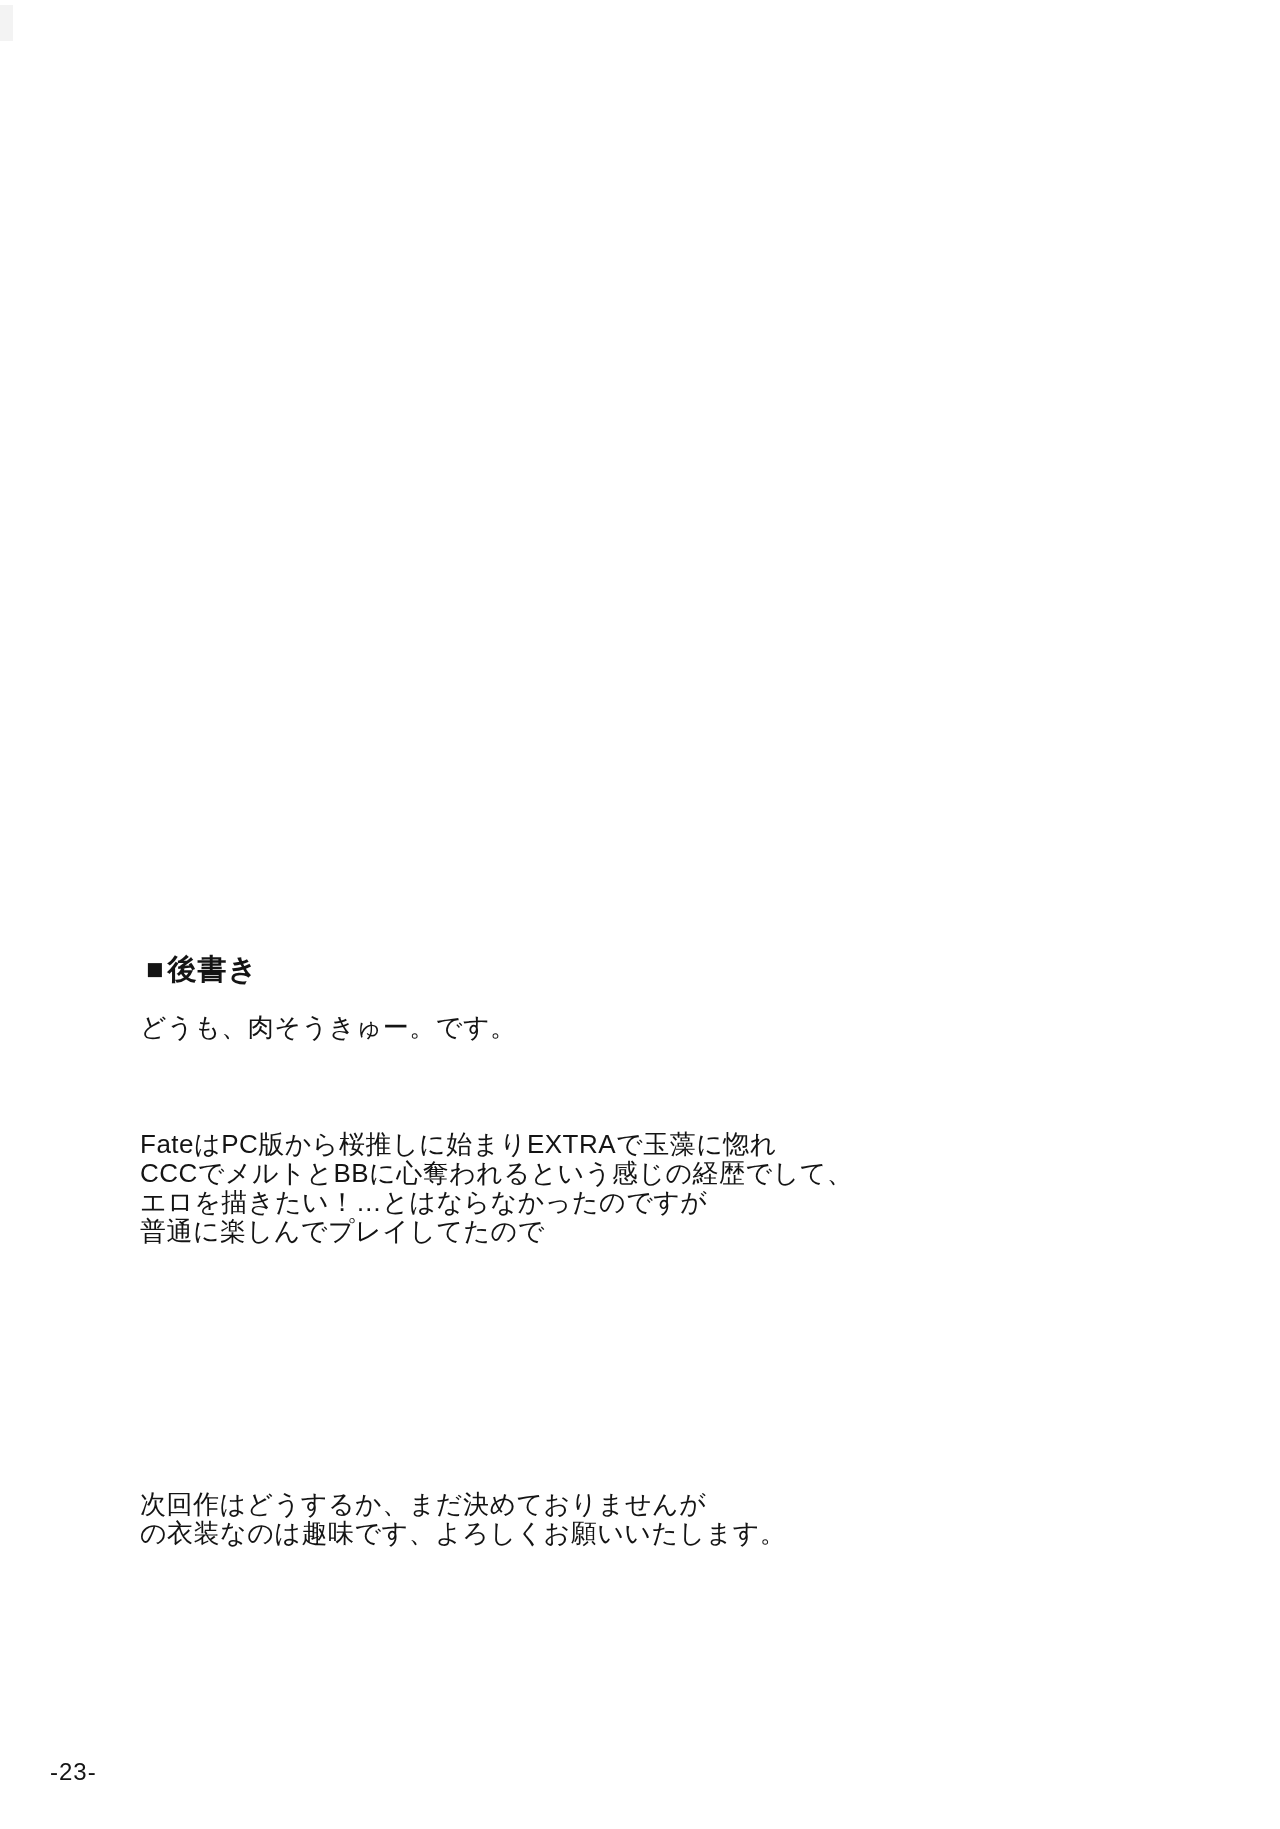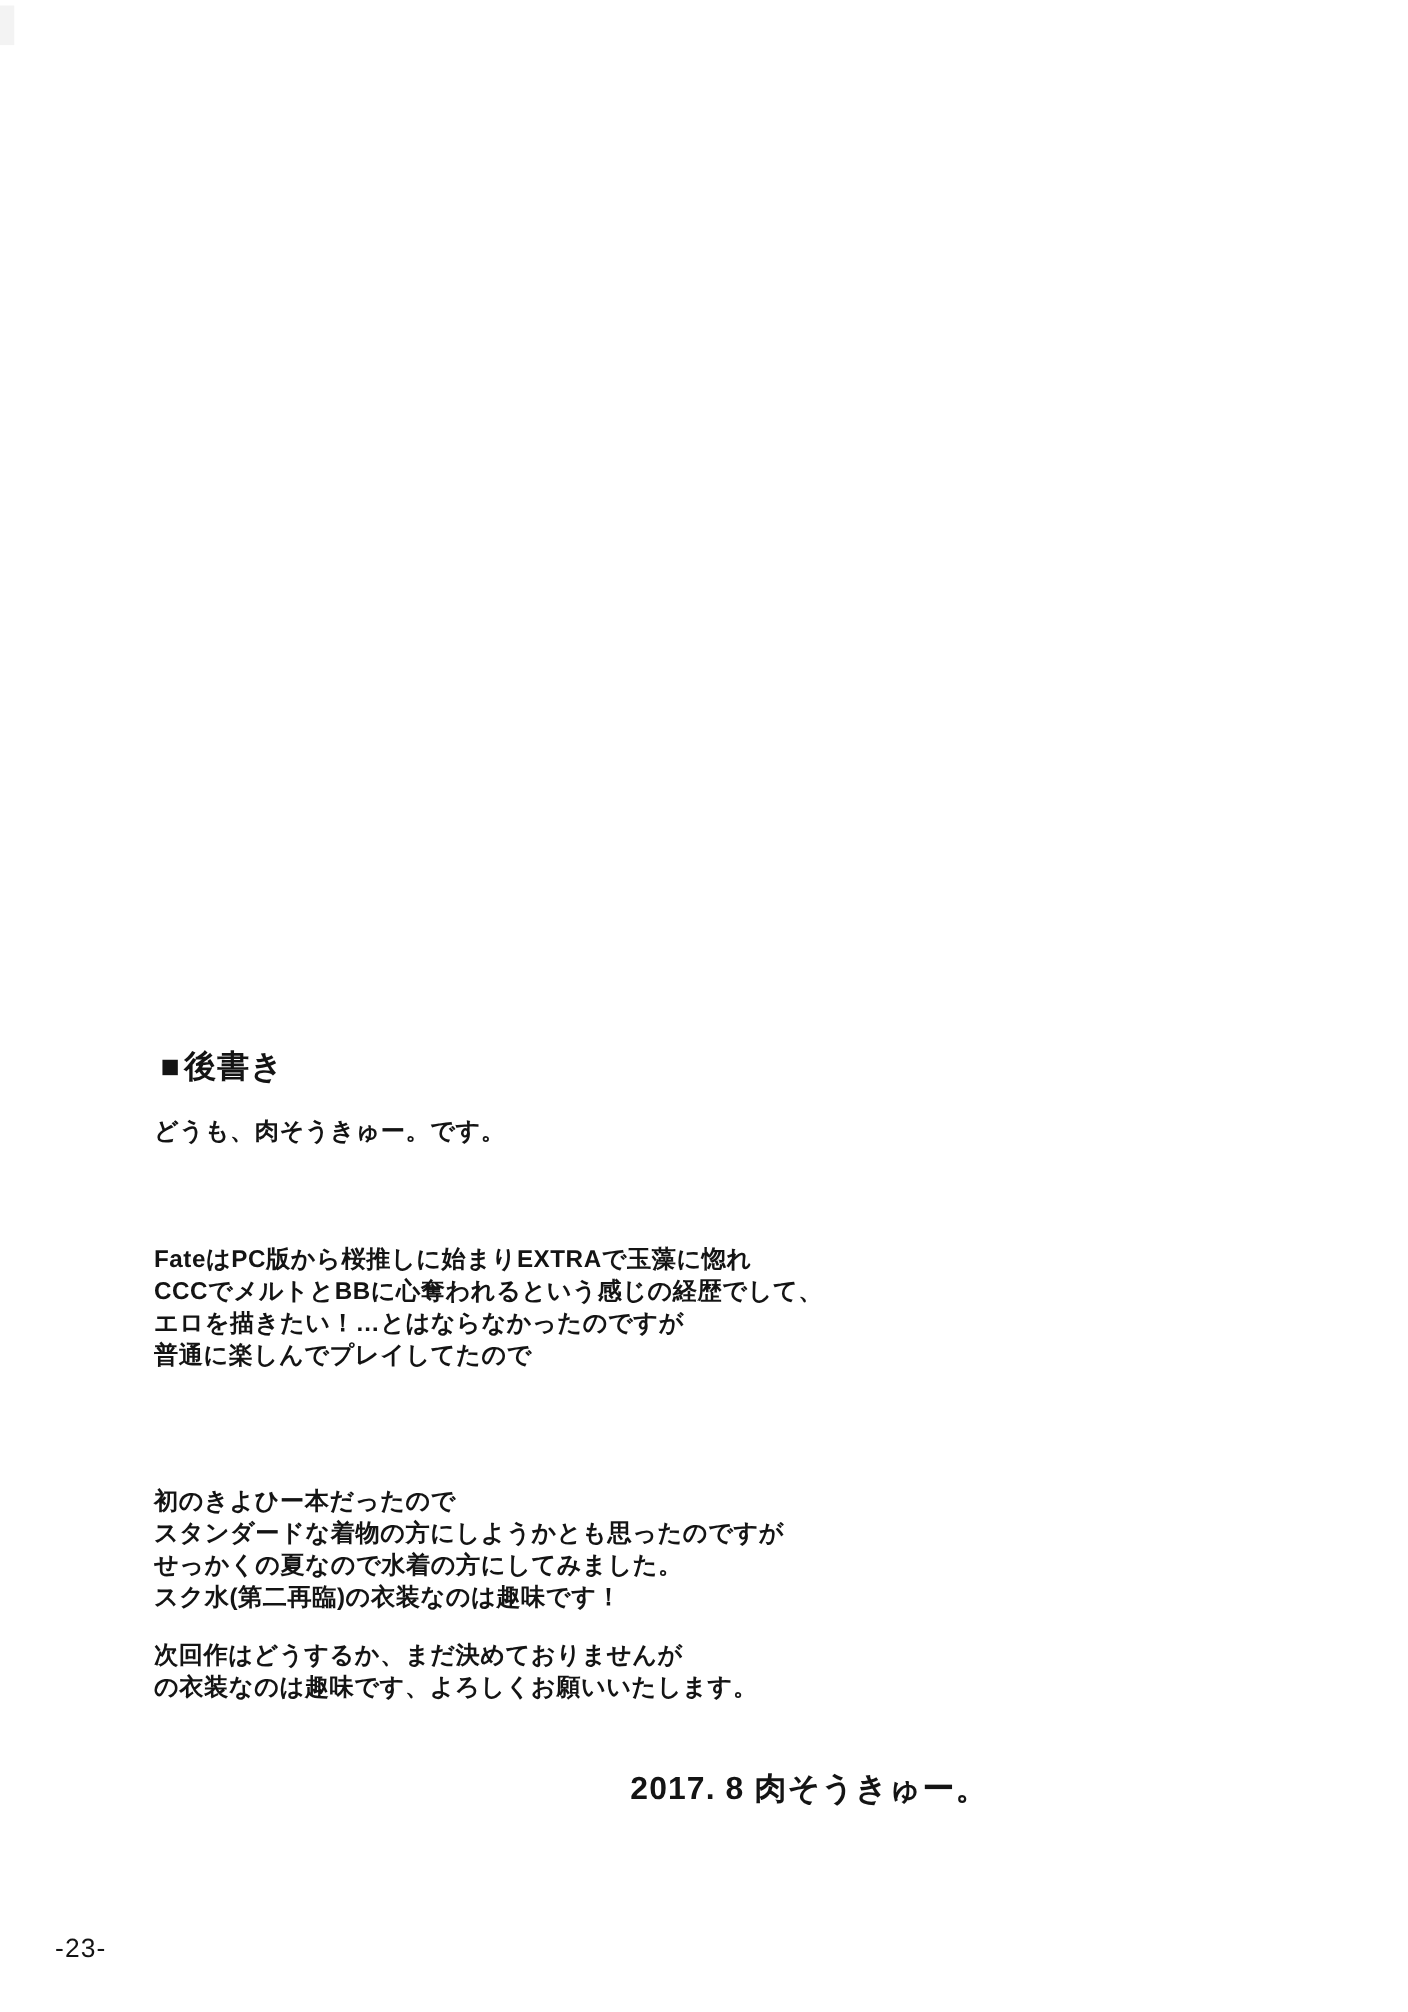--- a/index.html
+++ b/index.html
@@ -39,9 +39,9 @@
   .para {
     position: absolute;
     left: 140px;
-    font-size: 22px;
+    font-size: 26px;
     line-height: 29px;
-    font-weight: 700;
+    font-weight: 400;
     letter-spacing: 0.5px;
     white-space: nowrap;
   }

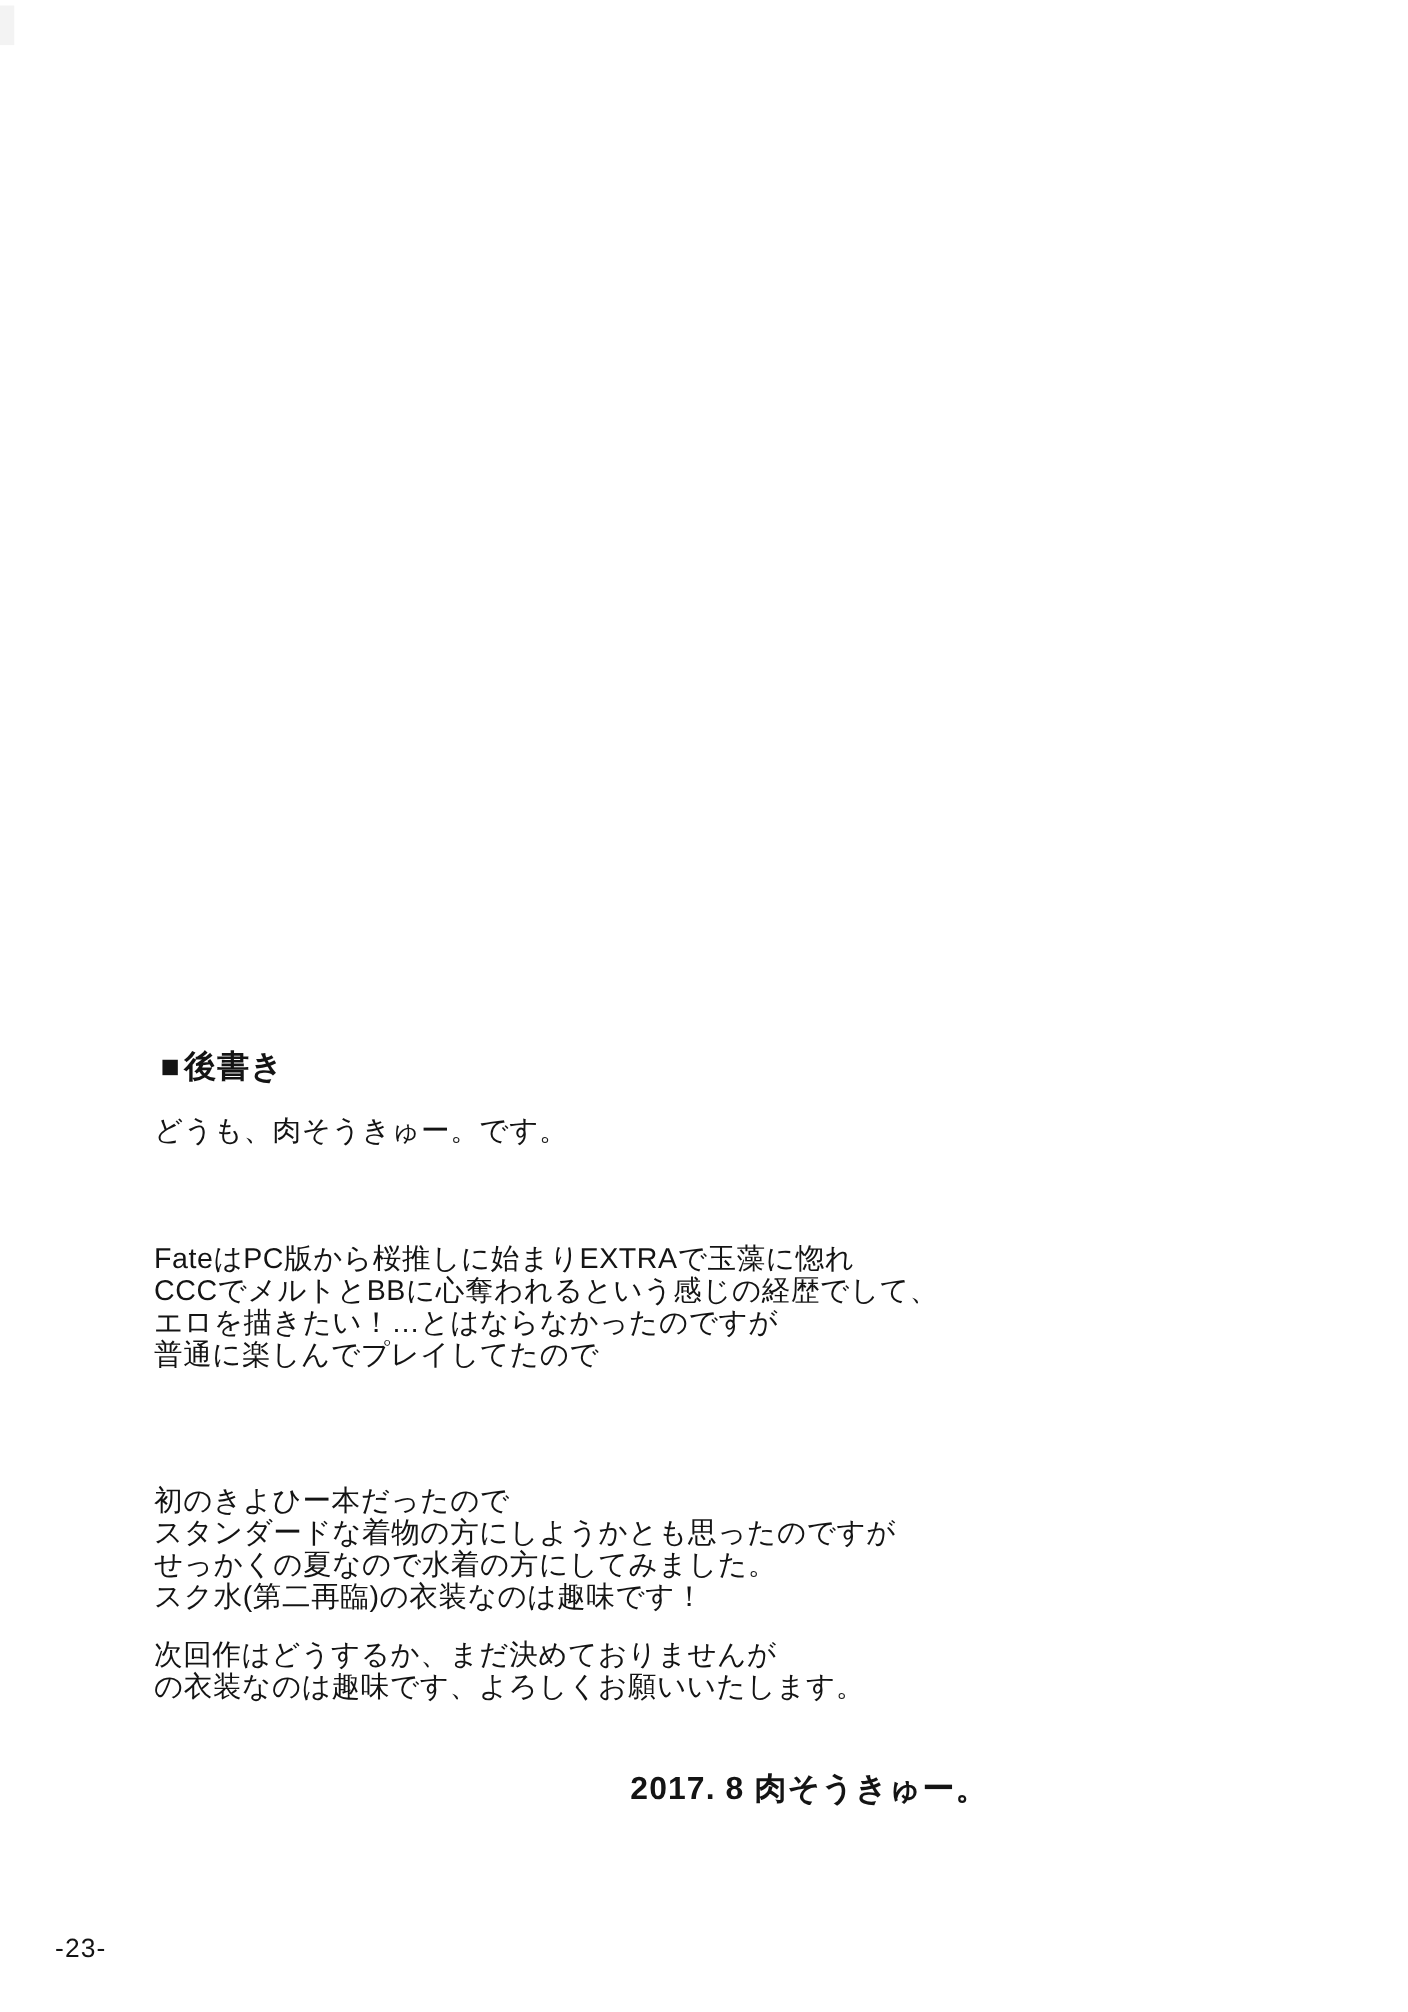--- a/index.html
+++ b/index.html
@@ -91,12 +91,6 @@
   </div>
 
 
-  <div class="para para-4">
-    <div>初のきよひー本だったので</div>
-    <div>スタンダードな着物の方にしようかとも思ったのですが</div>
-    <div>せっかくの夏なので水着の方にしてみました。</div>
-    <div>スク水(第二再臨)の衣装なのは趣味です！</div>
-  </div>
 
   <div class="para para-5">
     <div>次回作はどうするか、まだ決めておりませんが</div>

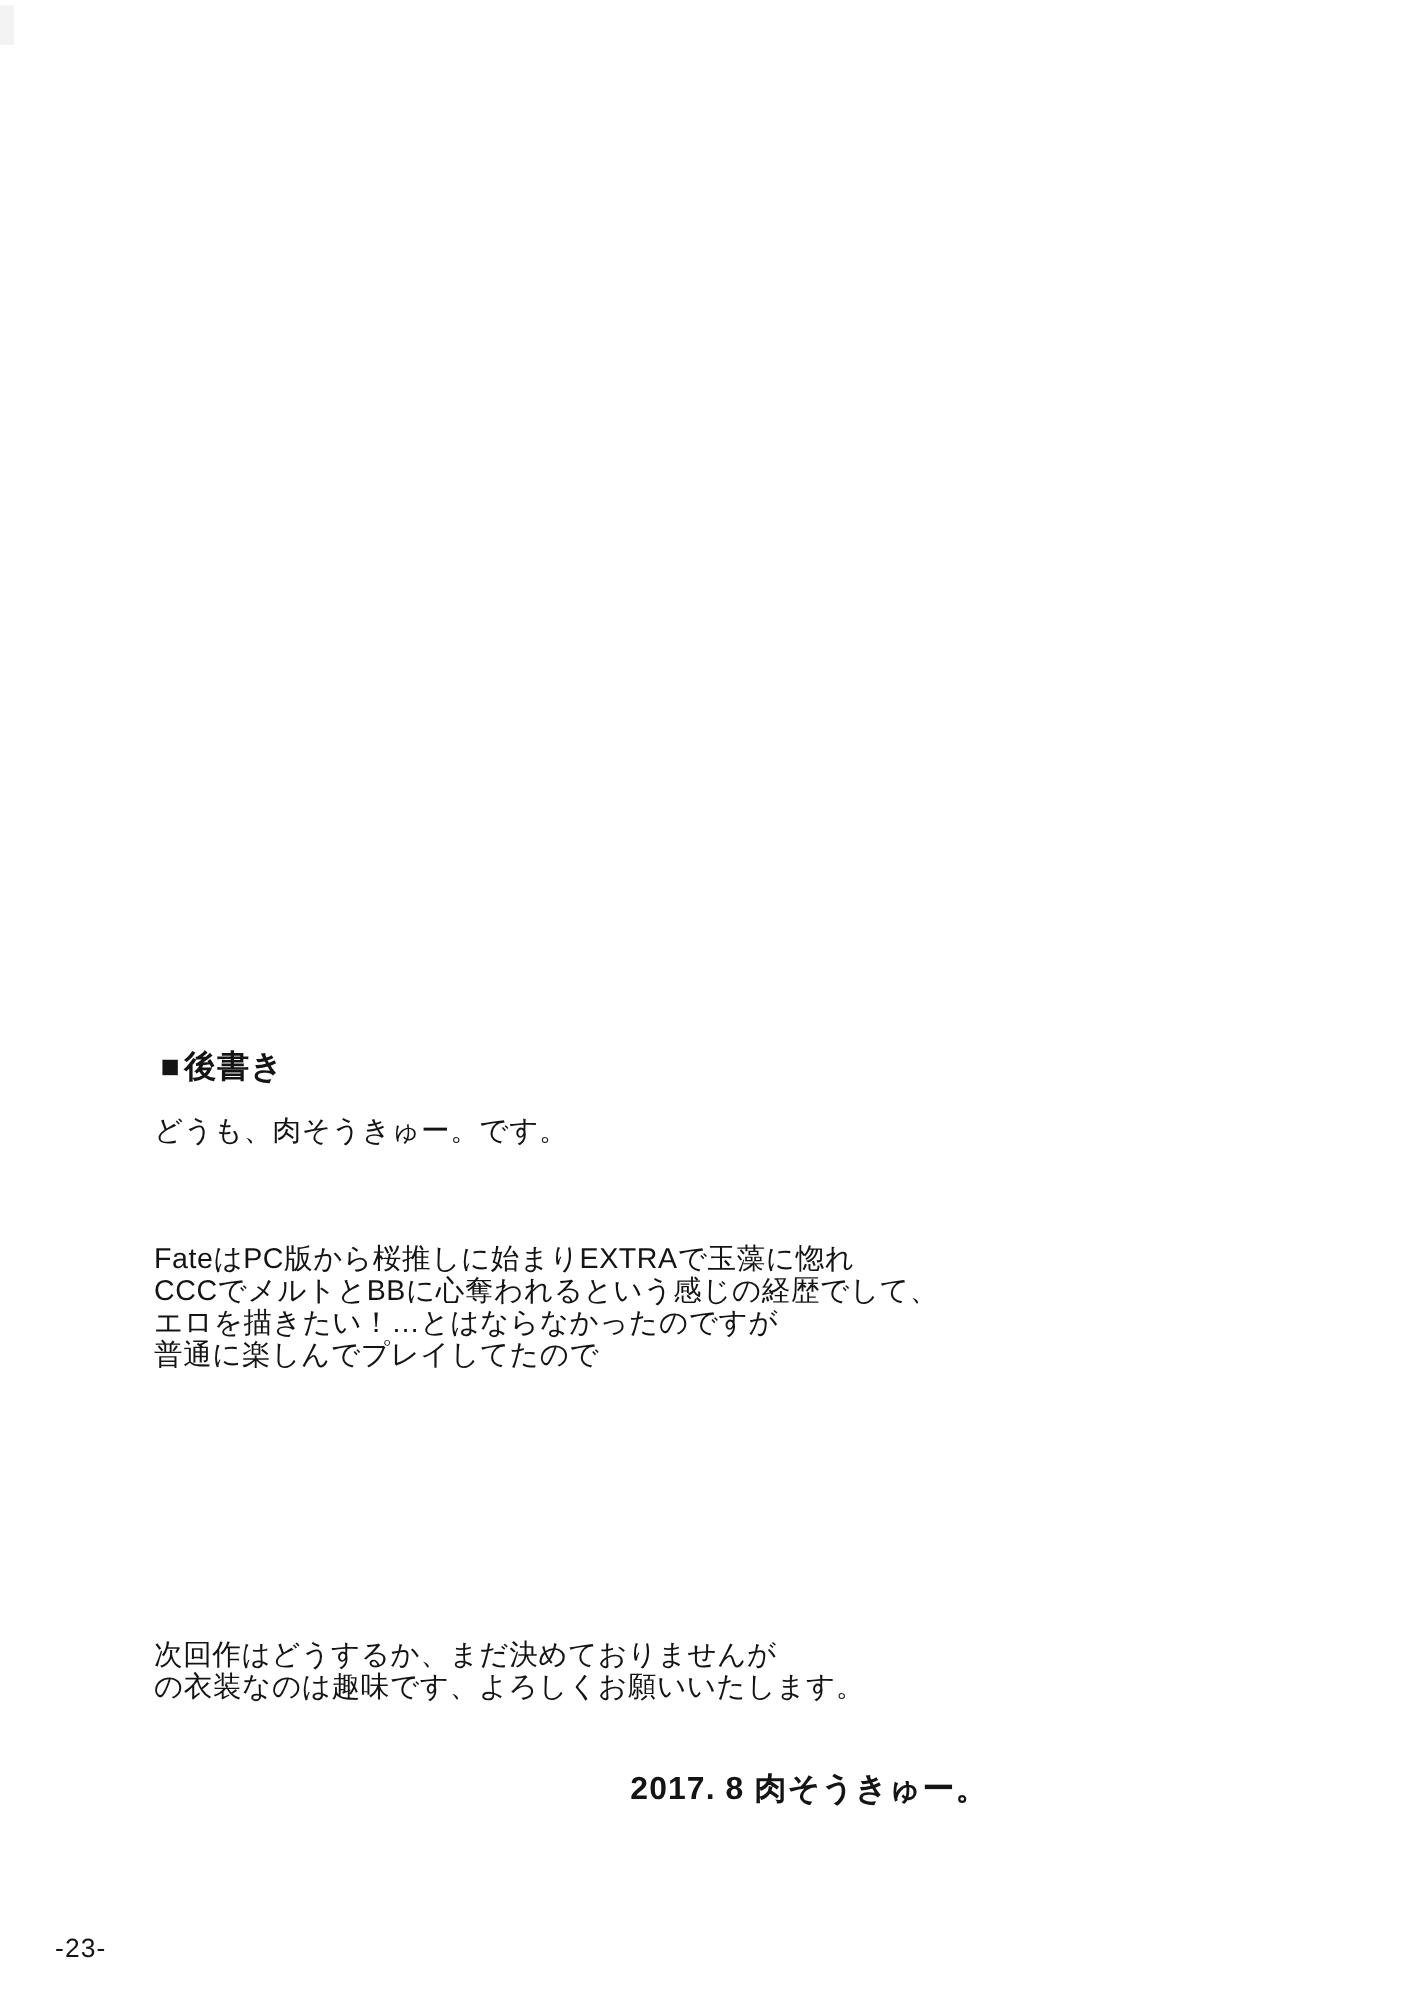--- a/index.html
+++ b/index.html
@@ -97,7 +97,6 @@
     <div>の衣装なのは趣味です、よろしくお願いいたします。</div>
   </div>
 
-  <div class="signature">2017. 8  肉そうきゅー。</div>
 
   <div class="page-number">-23-</div>
 

